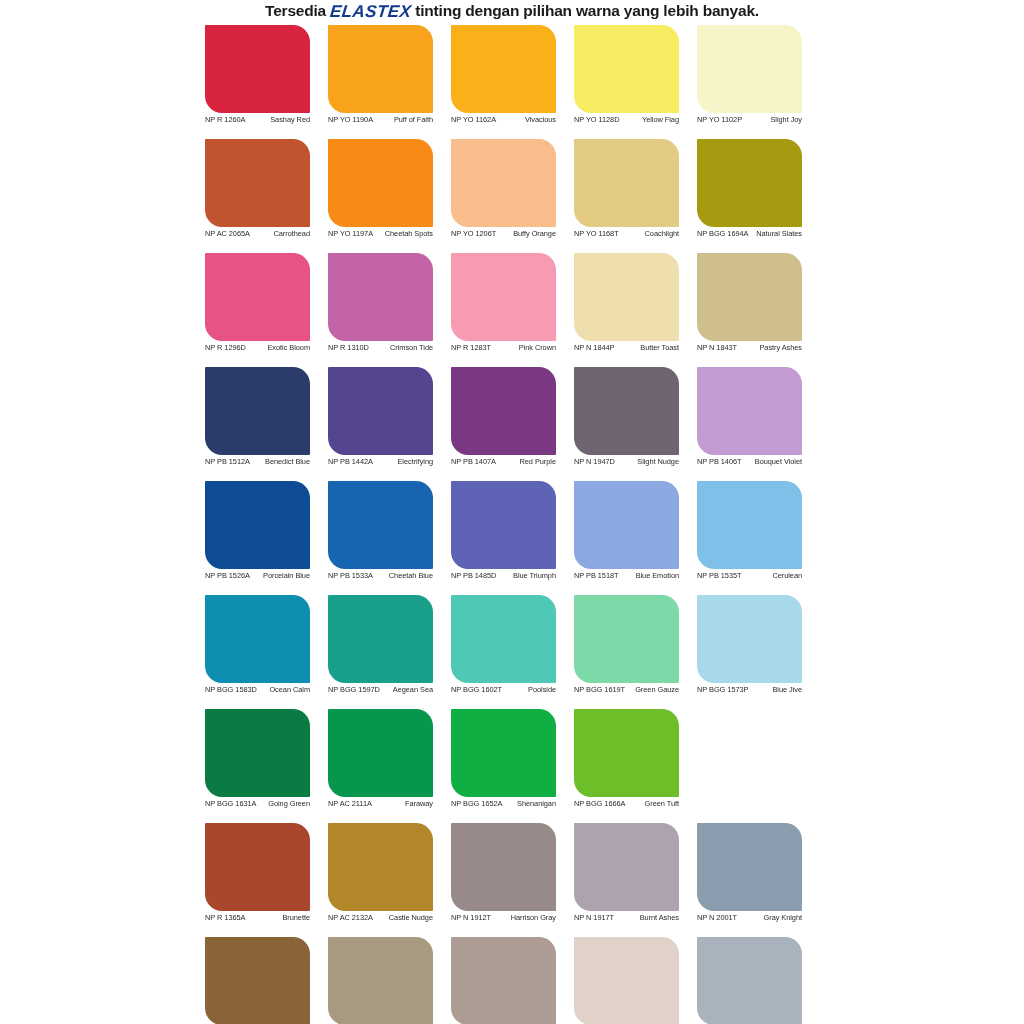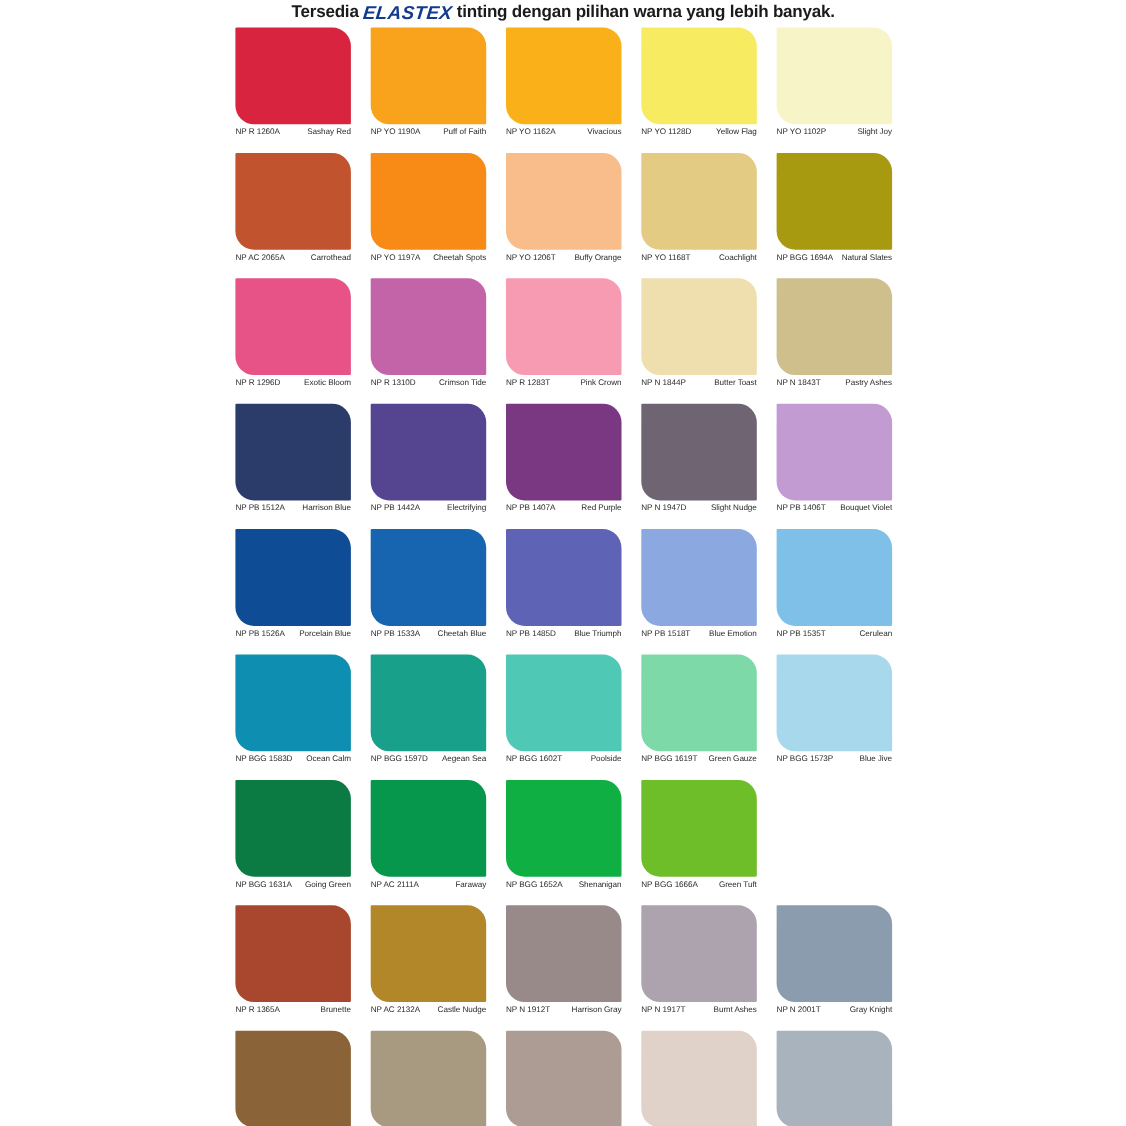--- a/index.html
+++ b/index.html
@@ -60,7 +60,7 @@
     box-sizing: border-box;
     display: flex;
     flex-direction: column;
-    align-items: center;
+    align-items: flex-start;
   }
   .swatch {
     width: 105px;

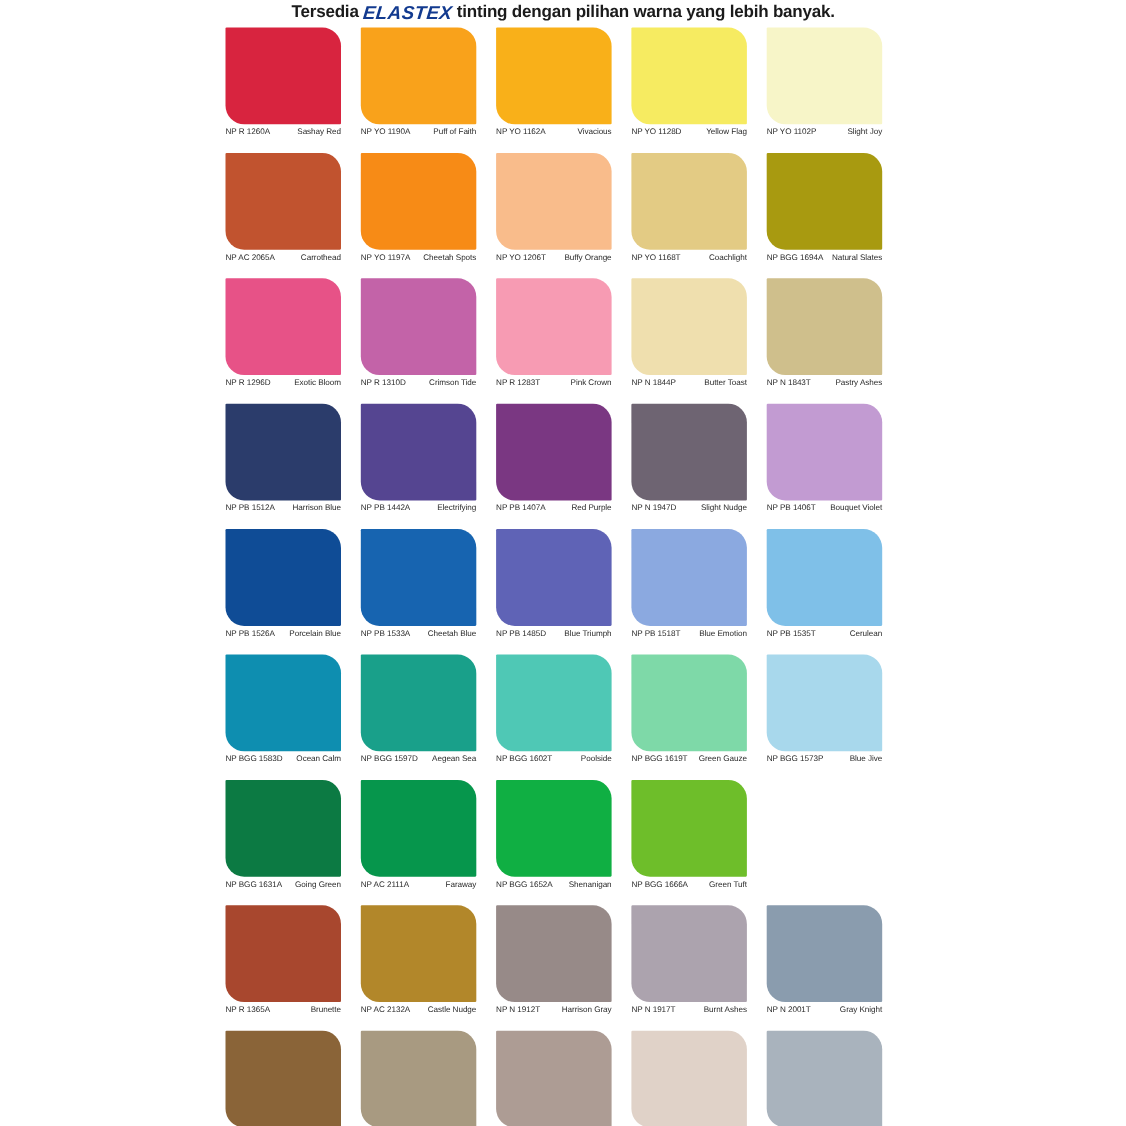--- a/index.html
+++ b/index.html
@@ -218,7 +218,7 @@
         <div class="swatch" style="background: rgb(43, 60, 107);"></div>
         <div class="caption">
           <span class="code">NP PB 1512A</span>
-          <span class="cname">Harrison Blue</span>
+          <span class="cname">Benedict Blue</span>
         </div>
       </div>
       <div class="cell">

